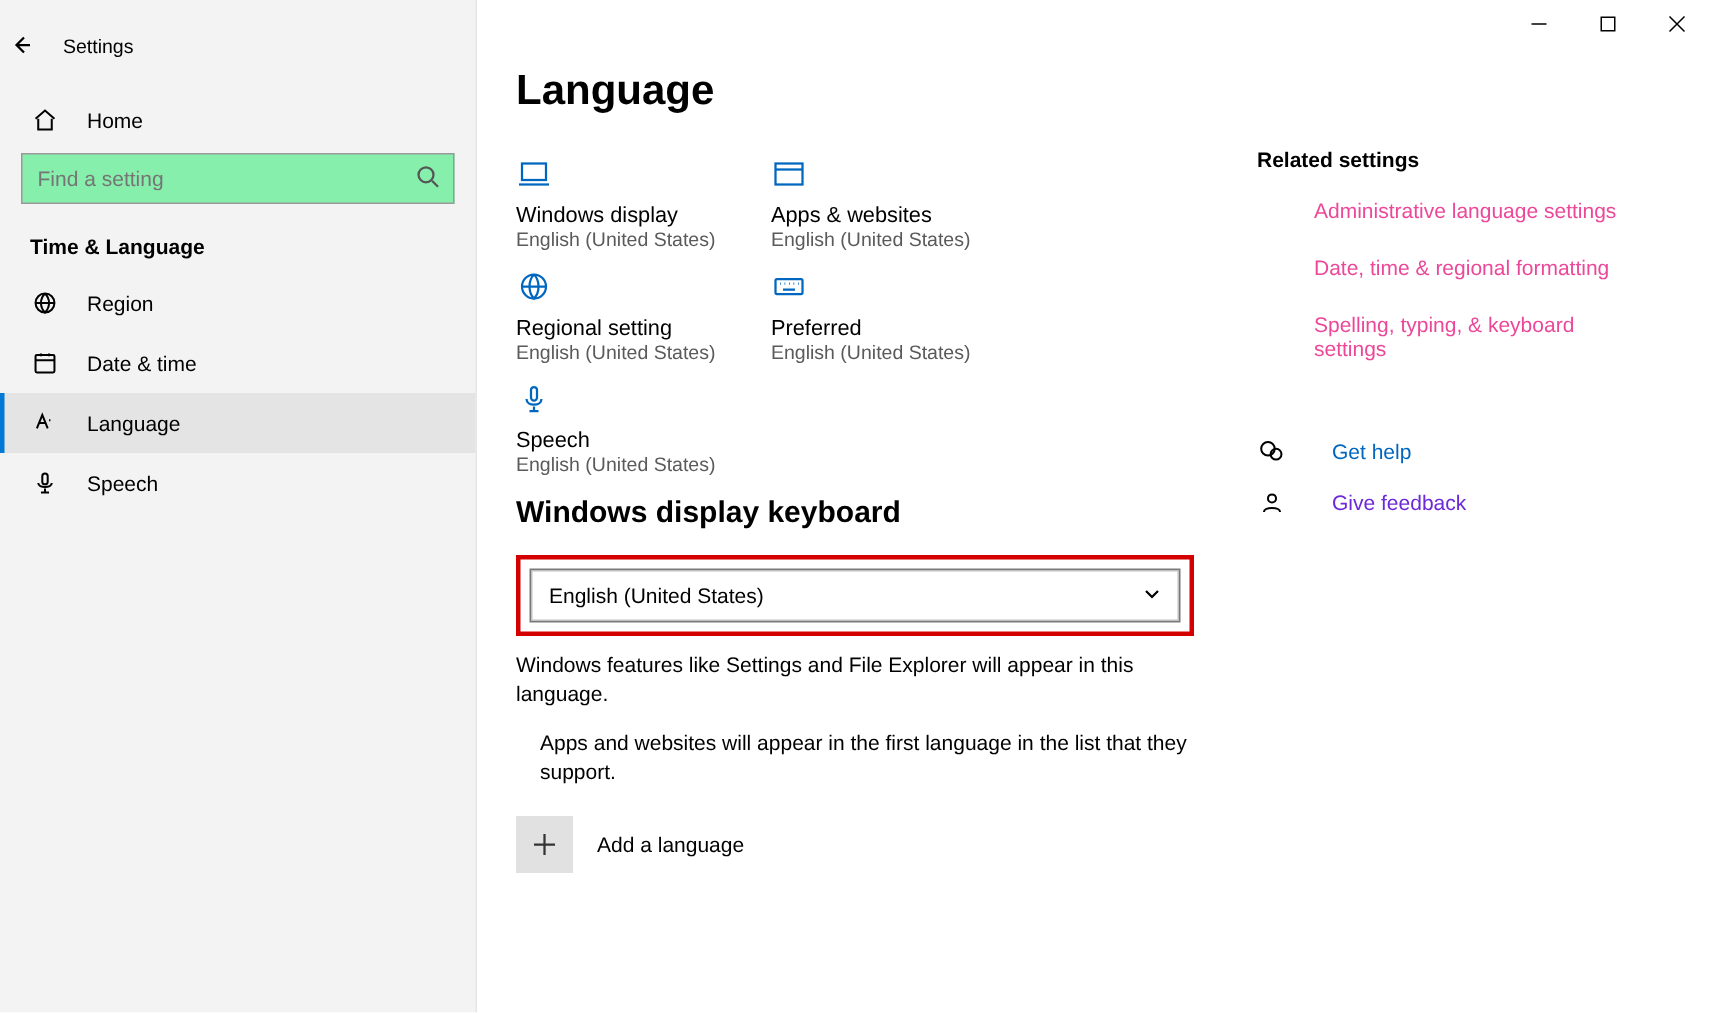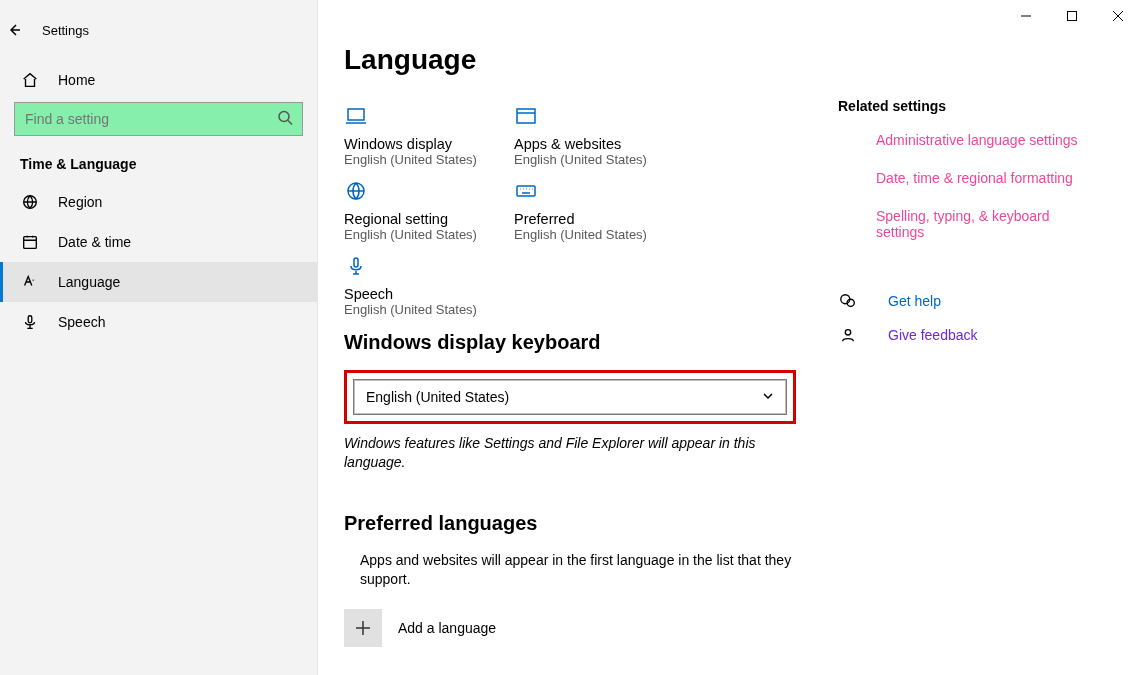--- a/index.html
+++ b/index.html
@@ -35,7 +35,7 @@
   .dropdown-highlight { padding: 6px; border: 3px solid #d40000; display: inline-block; width: 452px; }
   .dropdown { border: 1px solid #7a7a7a; height: 36px; display: flex; align-items: center; justify-content: space-between; padding: 0 12px; background: #fff; }
   .dropdown.inner { box-shadow: inset 0 0 0 1px #bfbfbf; }
-  .desc { font-size: 14px; color: #000; margin-top: 10px; max-width: 430px; line-height: 1.35; font-style: italic; }
+  .desc { font-size: 14px; color: #000; margin-top: 10px; max-width: 430px; line-height: 1.35; }
   .desc2 { font-size: 14px; color: #000; margin: 0 0 20px 16px; max-width: 440px; line-height: 1.35;}
   .add-lang { display: flex; align-items: center; gap: 16px; margin-bottom: 20px; }
   .plus-box { width: 38px; height: 38px; background: #e1e1e1; display: flex; align-items: center; justify-content: center; font-size: 22px; color: #333; }

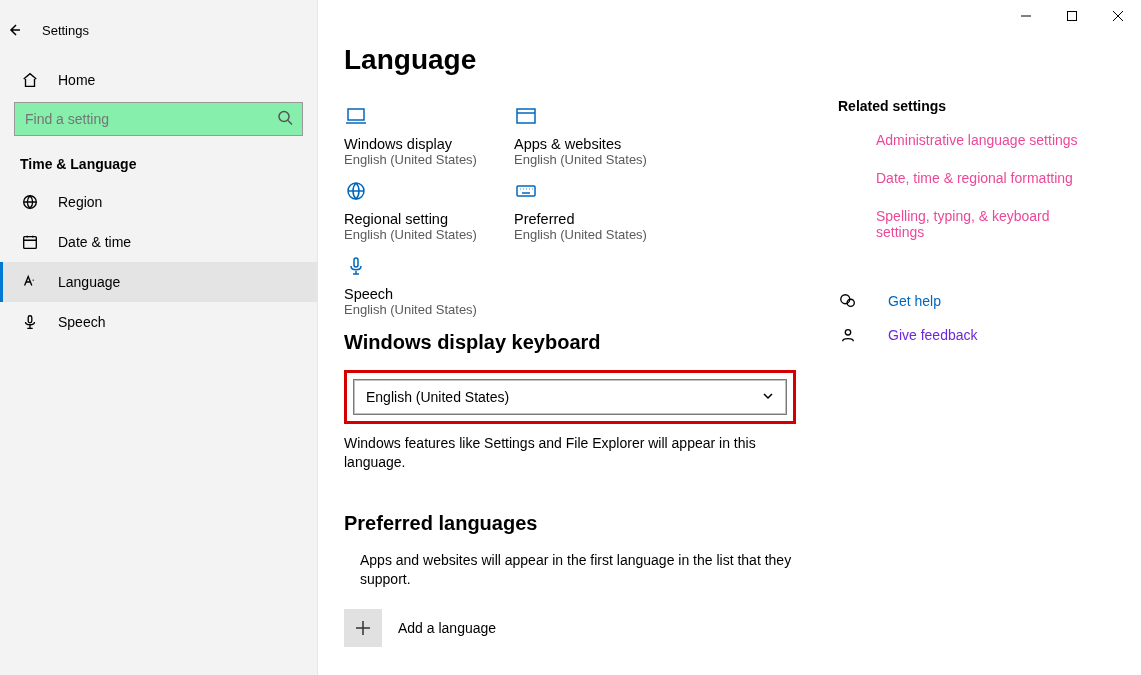--- a/index.html
+++ b/index.html
@@ -218,7 +218,6 @@
 
       <p class="desc">Windows features like Settings and File Explorer will appear in this language.</p>
 
-      <h2 class="section-title" style="margin-top:40px">Preferred languages</h2>
       <p class="desc2">Apps and websites will appear in the first language in the list that they support.</p>
 
       <div class="add-lang">

